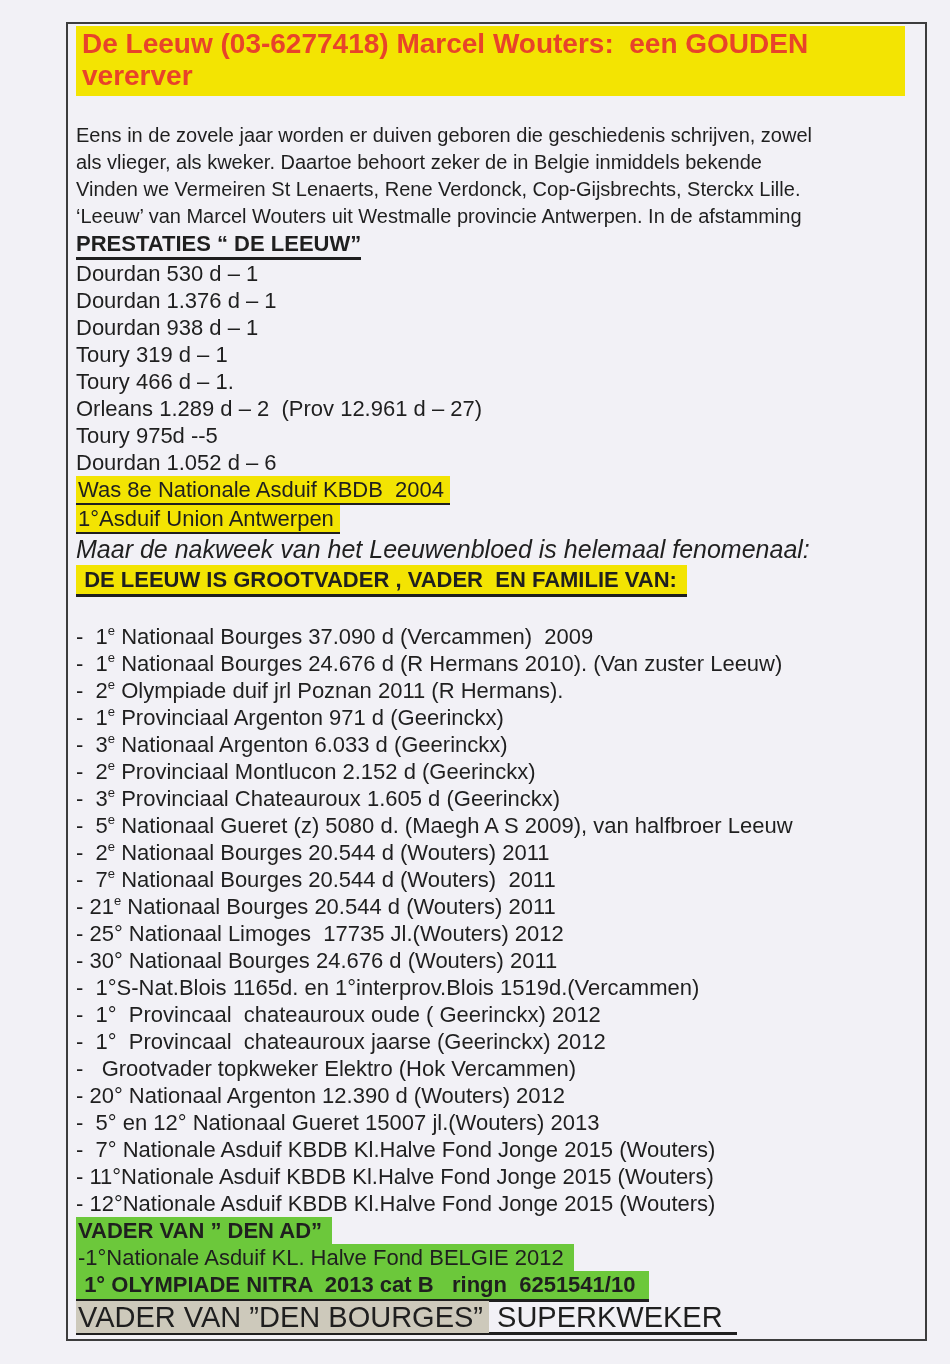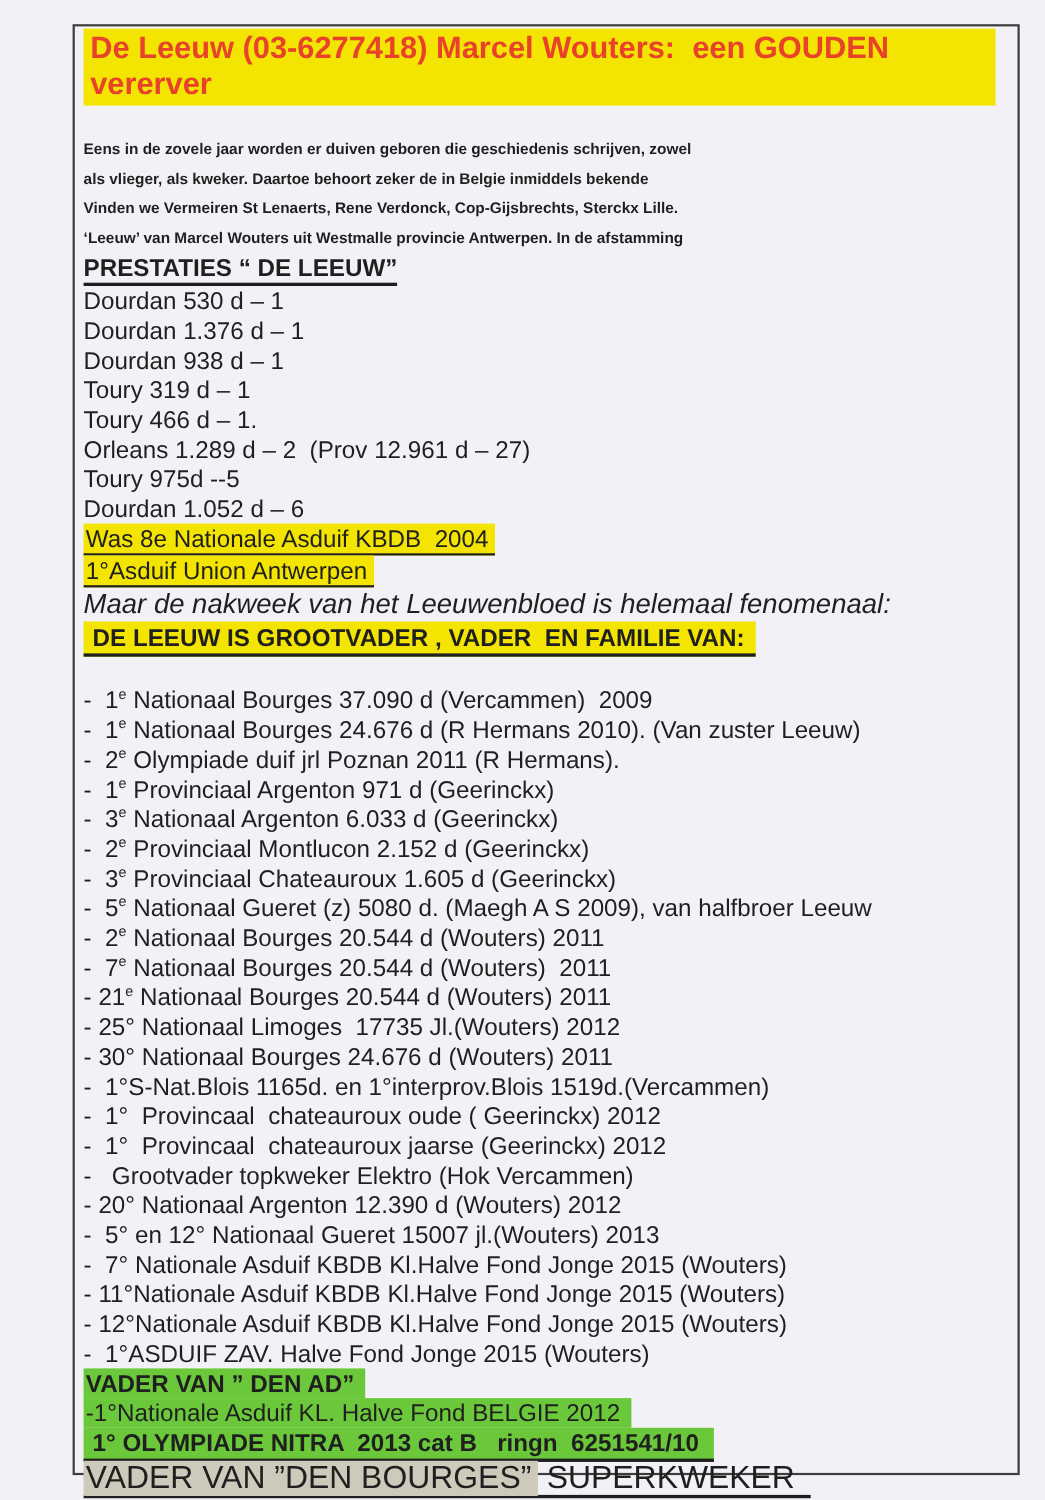--- a/index.html
+++ b/index.html
@@ -22,7 +22,7 @@
 
   .gap-sm{height:26px;}
   .body-line{font-size:22px;line-height:27px;}
-  .intro-line{font-size:14px;line-height:27px;font-weight:bold;}
+  .intro-line{font-size:20px;line-height:27px;}
 
   .prestaties-header span{display:inline-block;font-weight:bold;border-bottom:3px solid var(--text);padding-bottom:0px;}
 

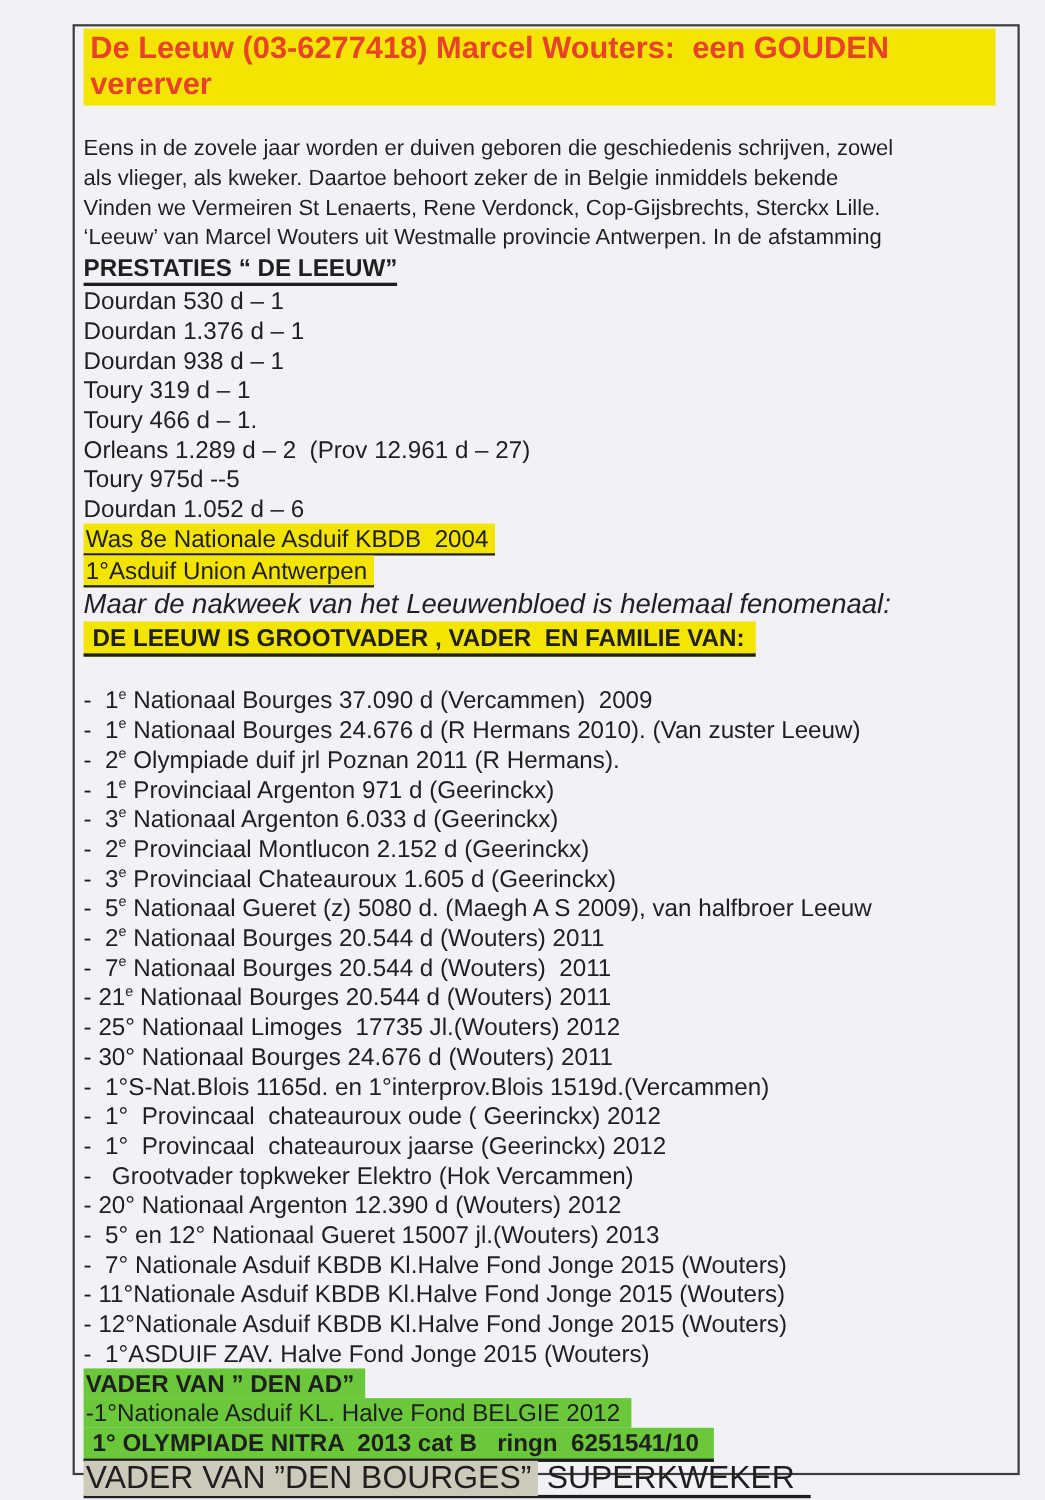--- a/index.html
+++ b/index.html
@@ -117,7 +117,6 @@
         <div class="result-line pre">-  7° Nationale Asduif KBDB Kl.Halve Fond Jonge 2015 (Wouters)</div>
         <div class="result-line pre">- 11°Nationale Asduif KBDB Kl.Halve Fond Jonge 2015 (Wouters)</div>
         <div class="result-line pre">- 12°Nationale Asduif KBDB Kl.Halve Fond Jonge 2015 (Wouters)</div>
-        <div class="result-line pre">-  1°ASDUIF ZAV. Halve Fond Jonge 2015 (Wouters)</div>
       </div>
 
     <div class="green-line">

